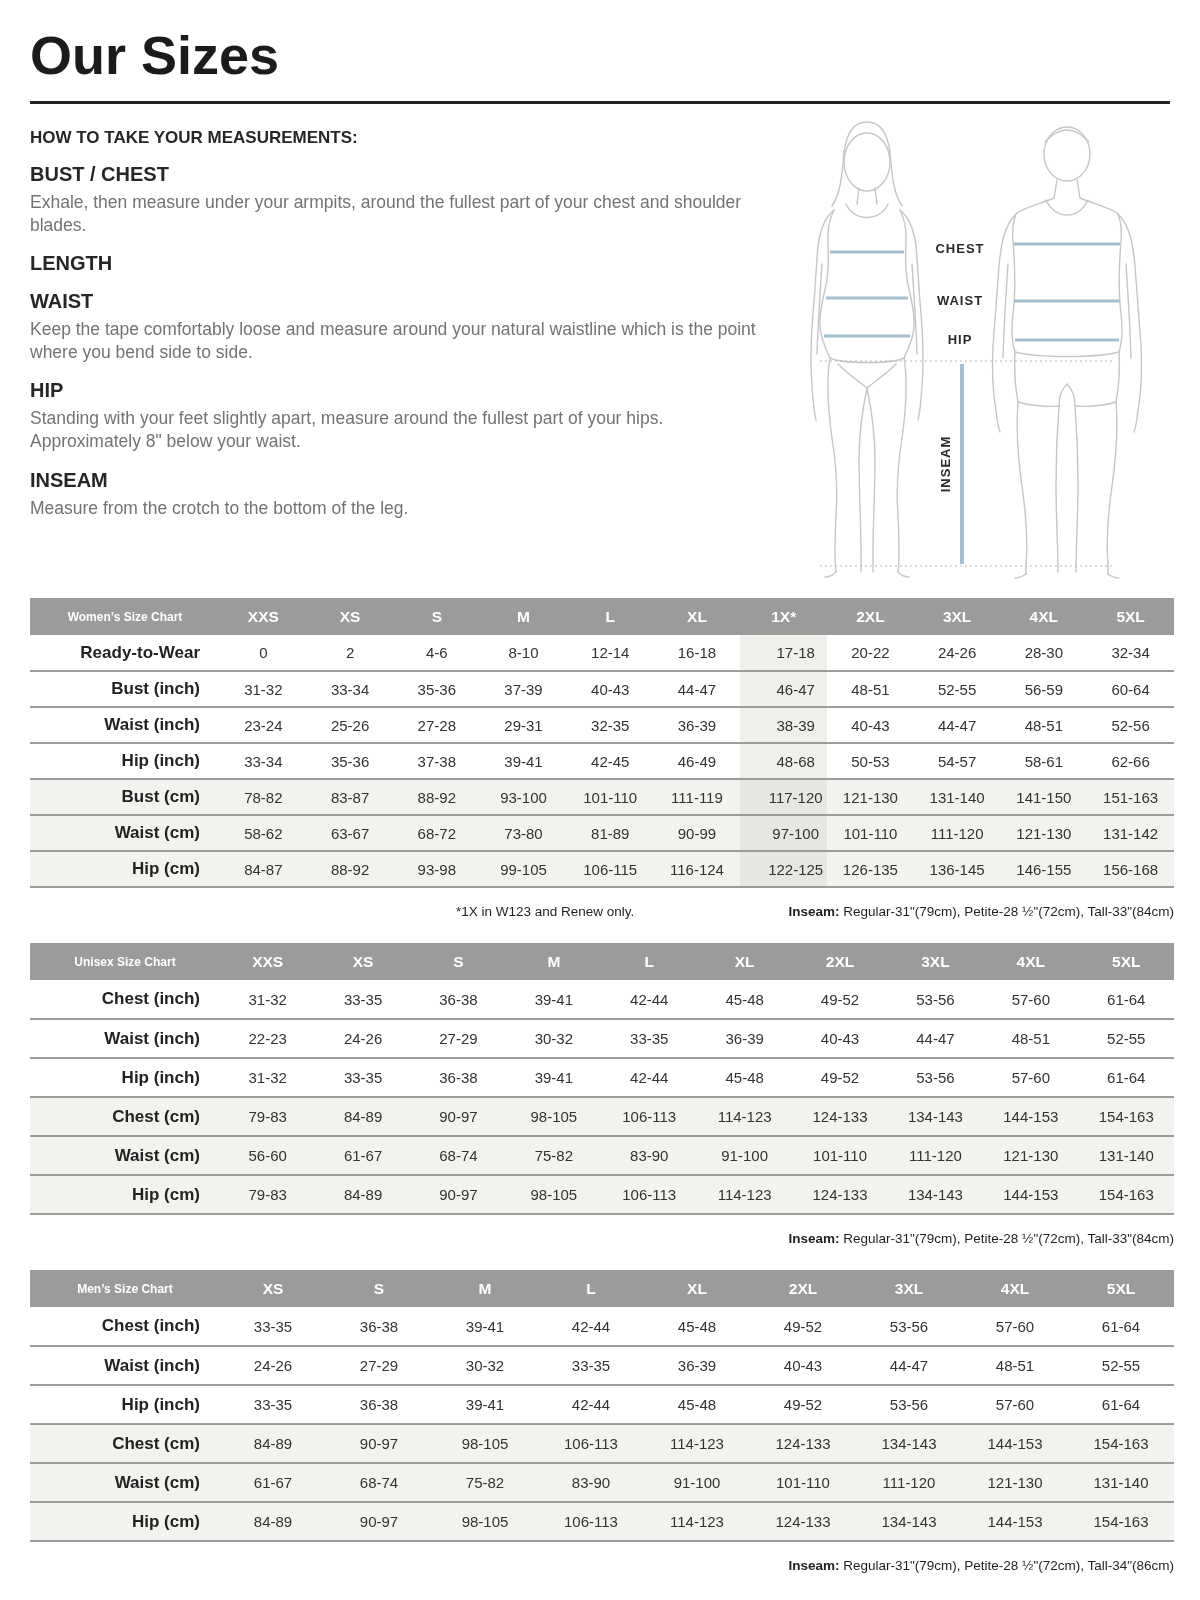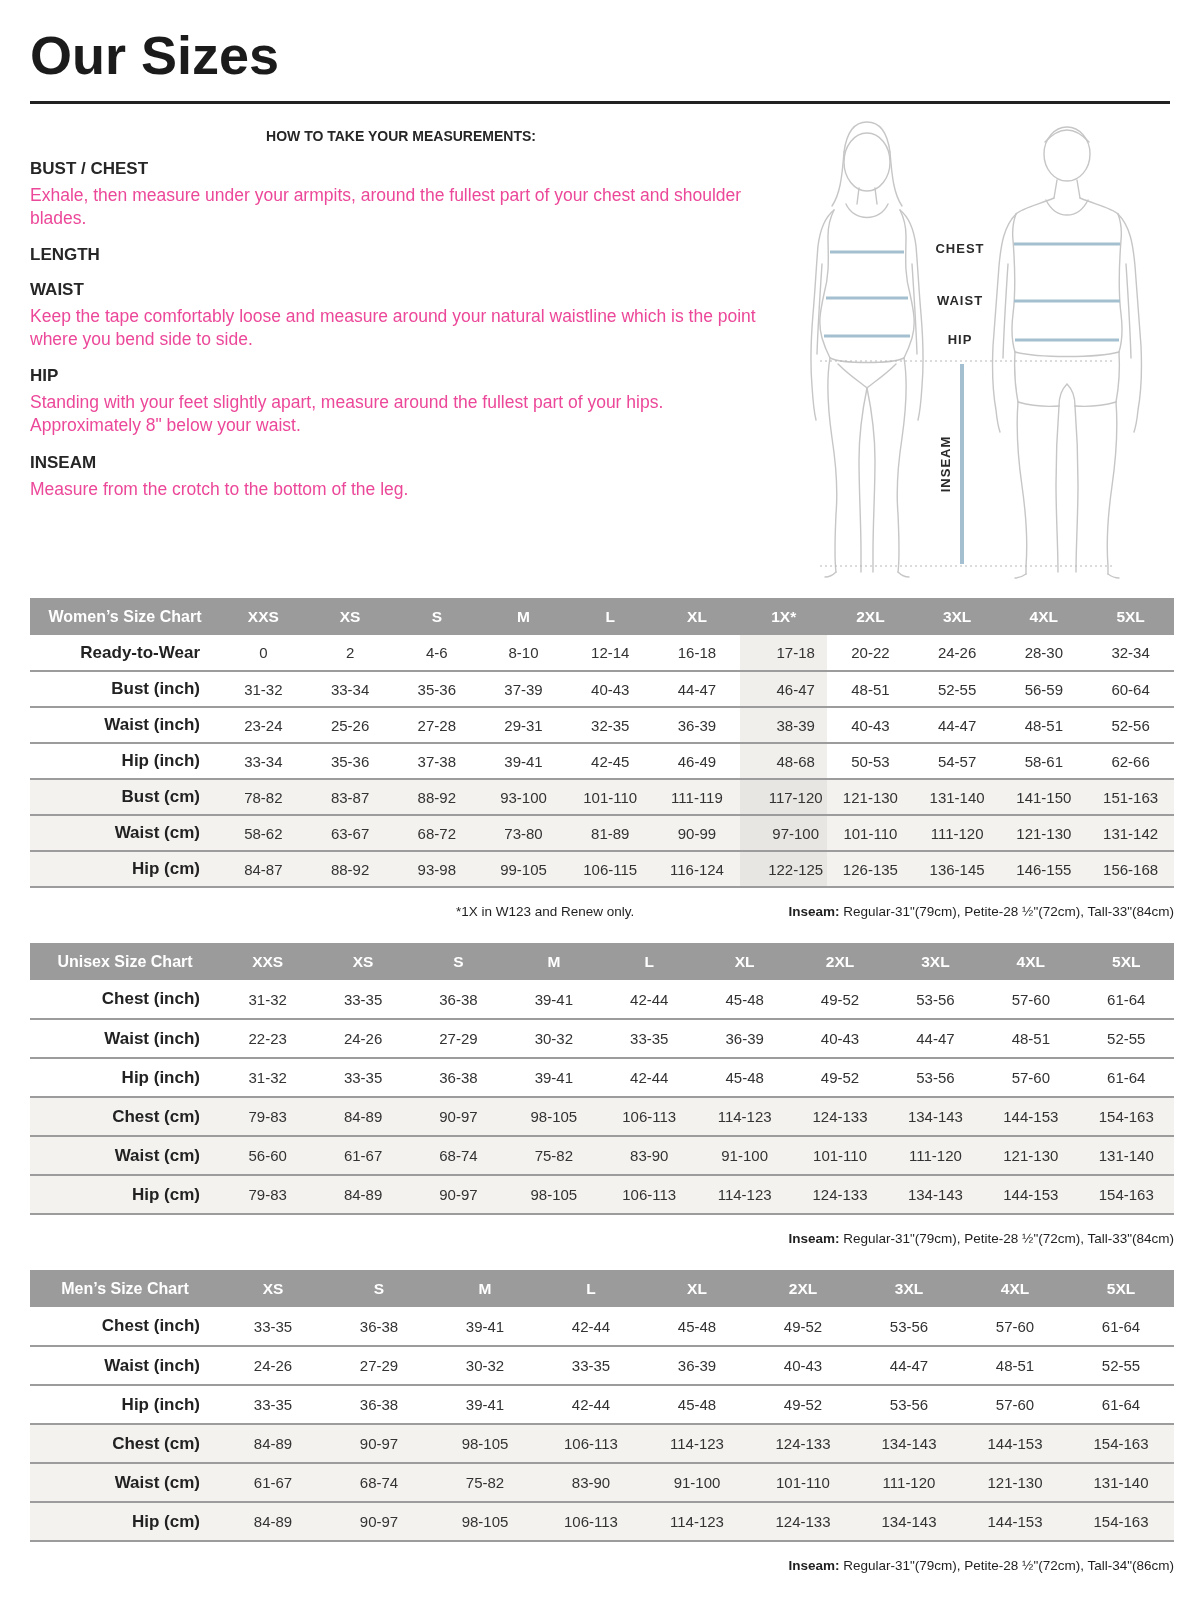--- a/index.html
+++ b/index.html
@@ -12,7 +12,7 @@
 
   .top { display:flex; align-items:flex-start; }
   .instructions { width:742px; flex:0 0 742px; }
-  .how-to { font-size:14px; font-weight:bold; color:#262626; margin-bottom:6px;text-align:center; }
+  .how-to { font-size:17px; font-weight:bold; color:#262626; margin-bottom:6px; }
   .ms h3 { font-size:17px; font-weight:bold; color:#262626; margin:15px 0 5px; }
   .ms p { font-size:17.5px; line-height:1.32; color:#ec4899; }
 

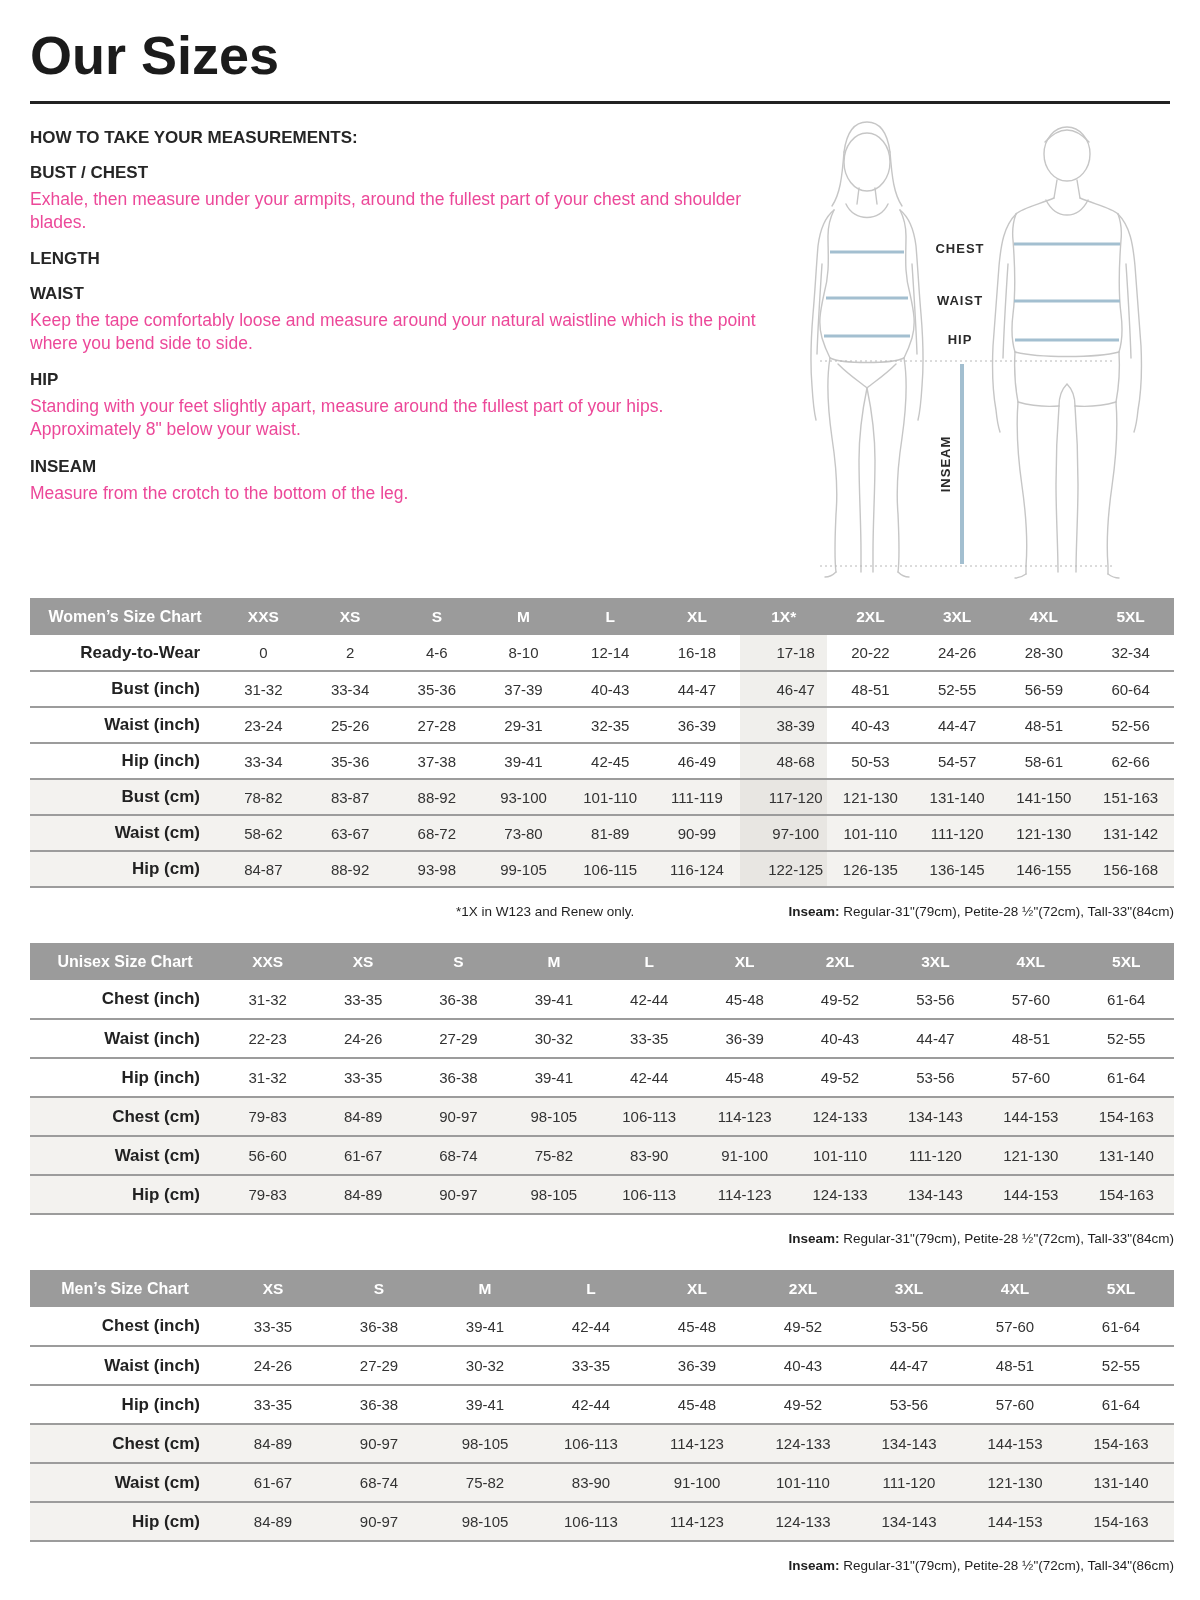--- a/index.html
+++ b/index.html
@@ -13,7 +13,7 @@
   .top { display:flex; align-items:flex-start; }
   .instructions { width:742px; flex:0 0 742px; }
   .how-to { font-size:17px; font-weight:bold; color:#262626; margin-bottom:6px; }
-  .ms h3 { font-size:17px; font-weight:bold; color:#262626; margin:15px 0 5px; }
+  .ms h3 { font-size:20px; font-weight:bold; color:#262626; margin:15px 0 5px; }
   .ms p { font-size:17.5px; line-height:1.32; color:#ec4899; }
 
   .figure-wrap { flex:1 1 auto; display:flex; justify-content:flex-end; margin-top:-14px; margin-right:-12px; }

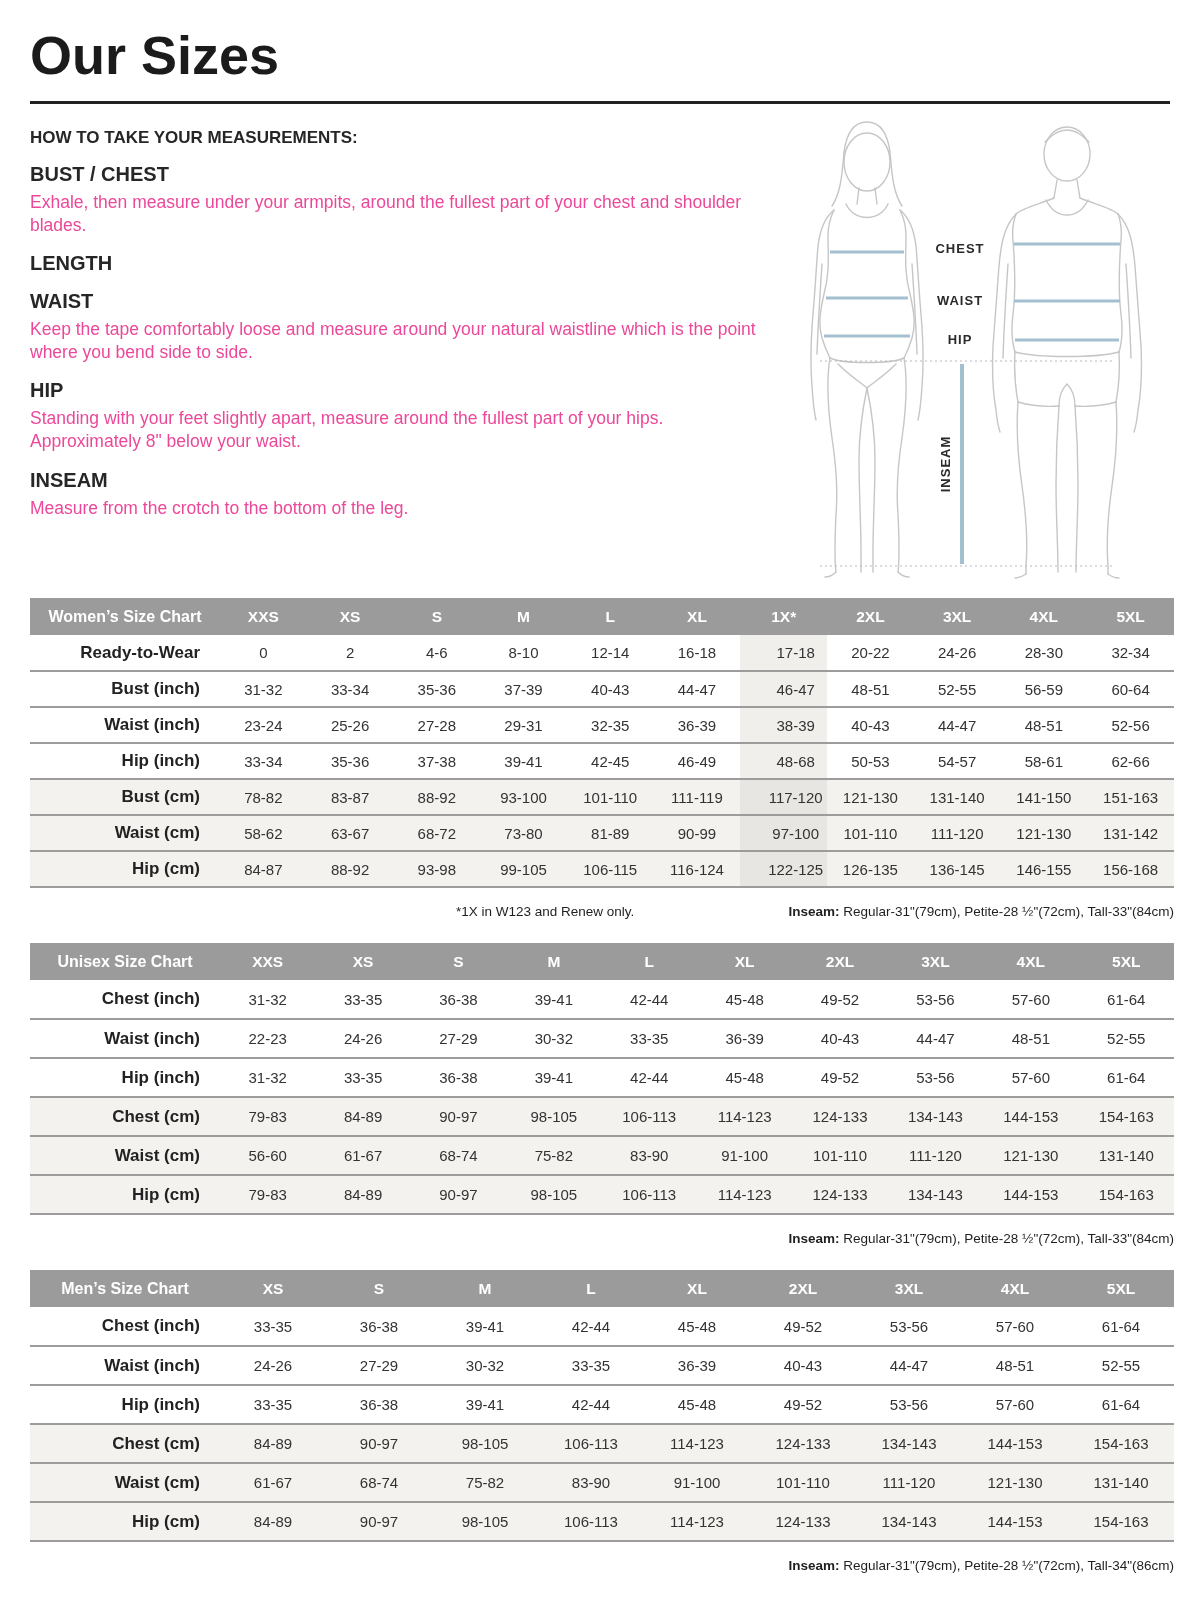--- a/index.html
+++ b/index.html
@@ -14,7 +14,7 @@
   .instructions { width:742px; flex:0 0 742px; }
   .how-to { font-size:17px; font-weight:bold; color:#262626; margin-bottom:6px; }
   .ms h3 { font-size:20px; font-weight:bold; color:#262626; margin:15px 0 5px; }
-  .ms p { font-size:17.5px; line-height:1.32; color:#ec4899; }
+  .ms p { font-size:17.5px; line-height:1.32; color:#737373; }
 
   .figure-wrap { flex:1 1 auto; display:flex; justify-content:flex-end; margin-top:-14px; margin-right:-12px; }
   .mlabel { font-size:13px; font-weight:bold; fill:#2a2a2a; letter-spacing:1px; font-family:"Liberation Sans", sans-serif; }

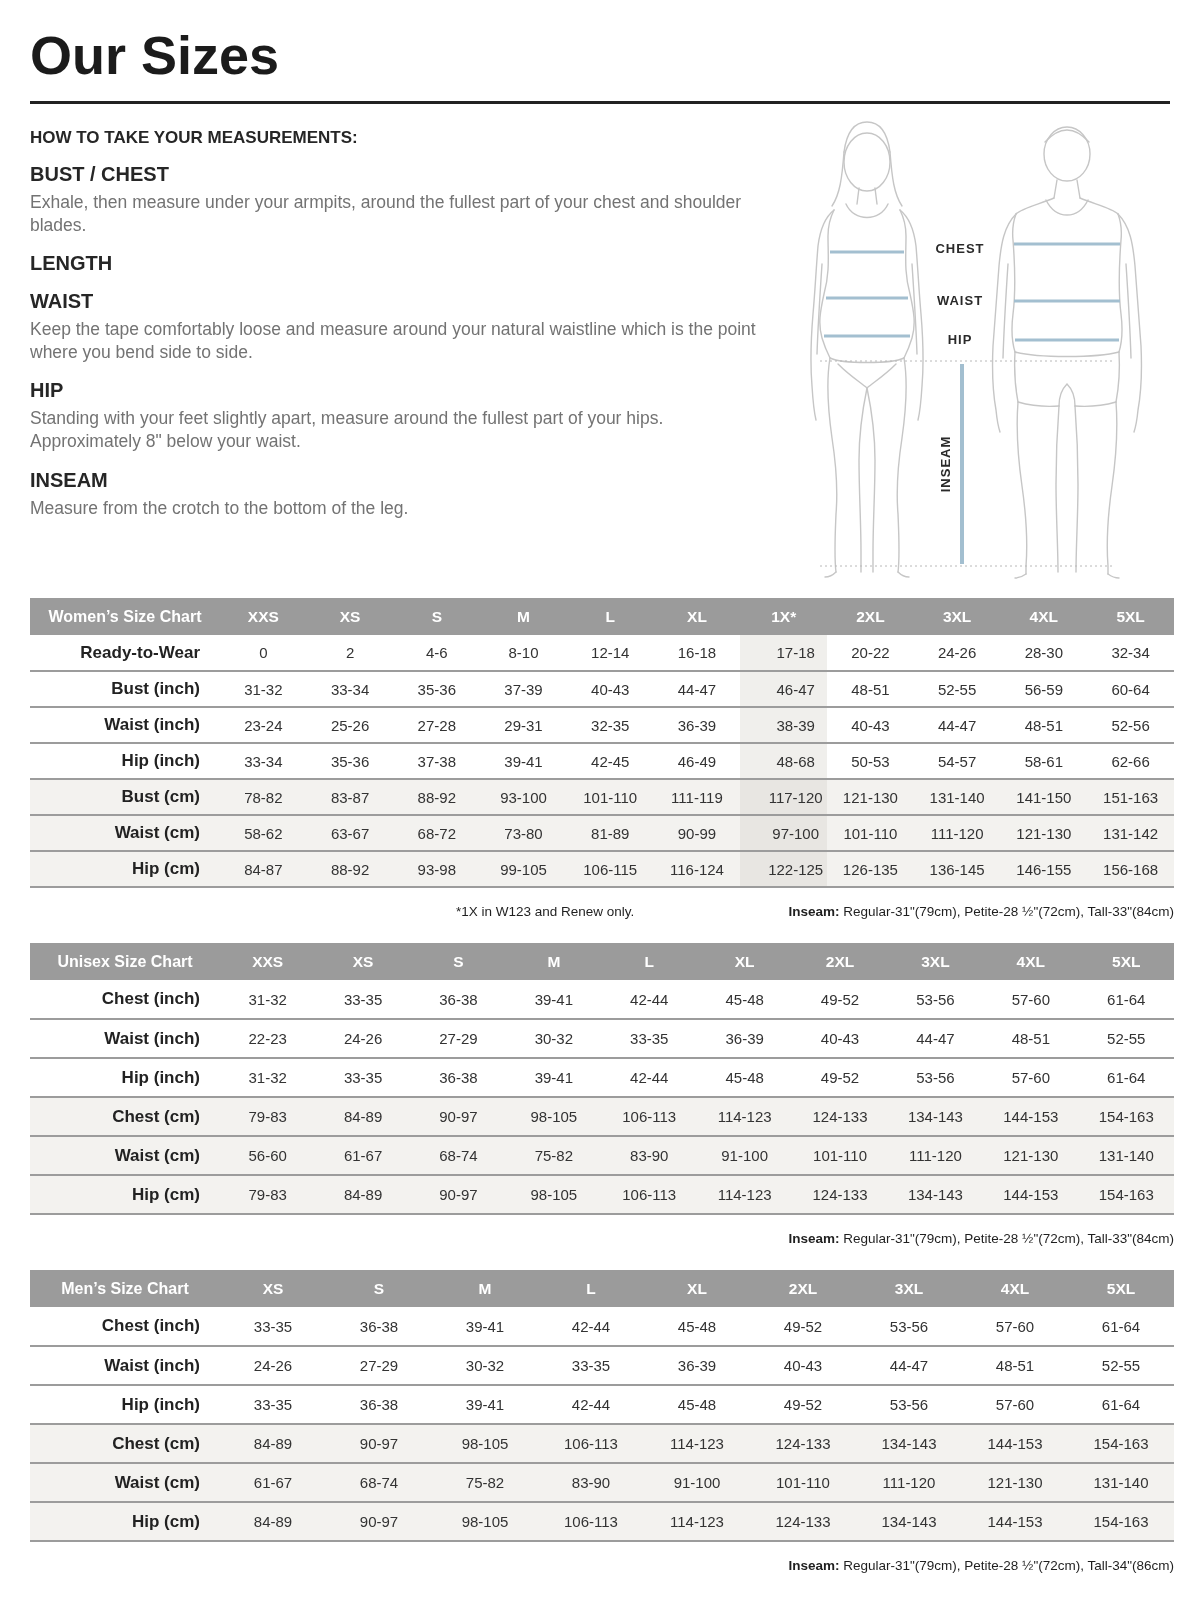--- a/index.html
+++ b/index.html
@@ -27,7 +27,7 @@
   .chart-block { margin-bottom:24px; }
   table { border-collapse:collapse; width:1144px; table-layout:fixed; }
   thead th { background:var(--header-bg,#9b9b9b); color:#ffffff; font-size:15.5px; font-weight:bold; height:37px; text-align:center; }
-  thead th.corner { font-size:16px; }
+  thead th.corner { font-size:12px; }
   tbody th, tbody td { height:36px; border-bottom:2px solid #9c9c9c; }
   table.tall tbody th, table.tall tbody td { height:39px; }
   tbody th.rowlabel { text-align:right; padding-right:20px; font-size:17px; font-weight:bold; color:#222; }

